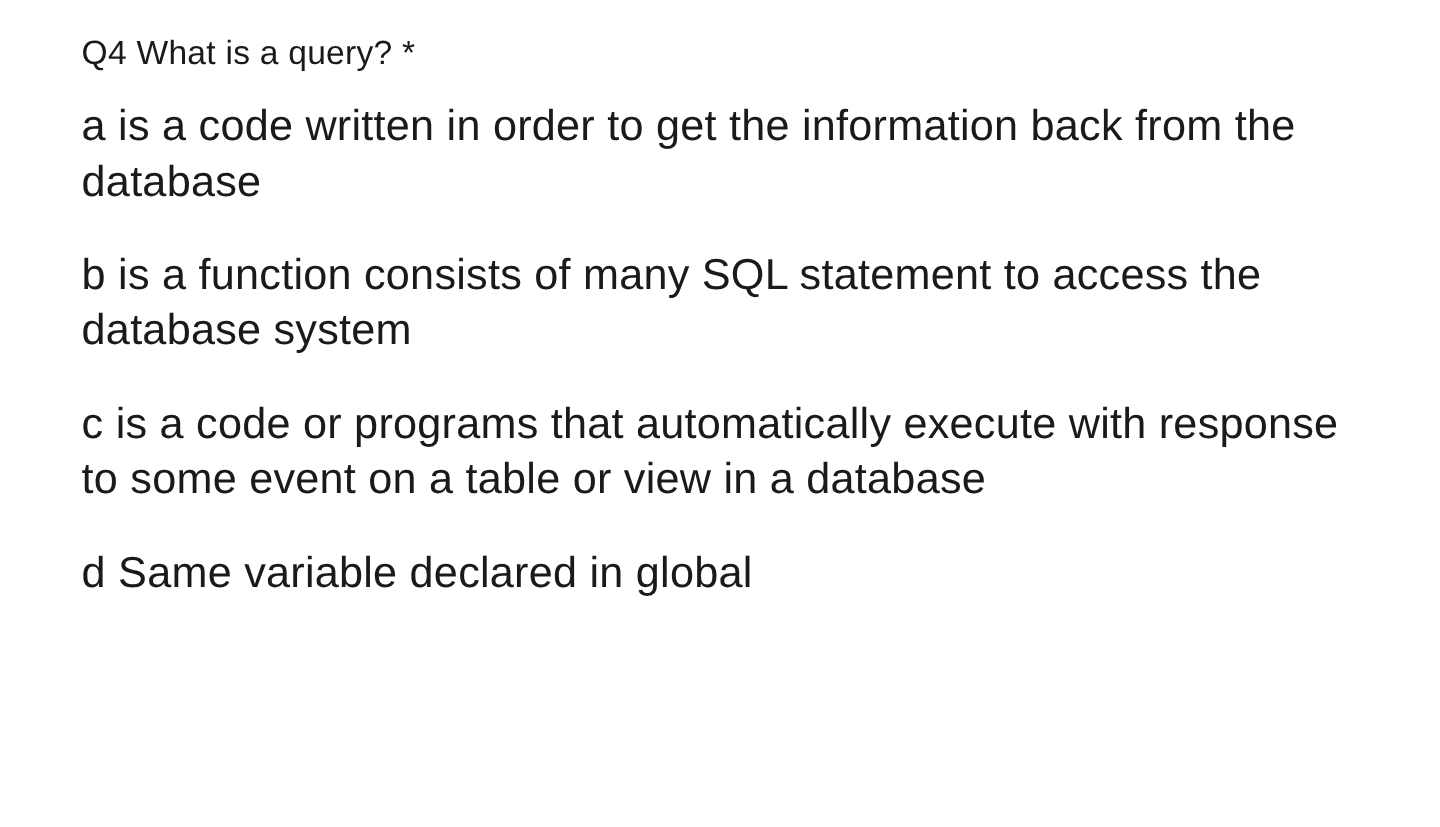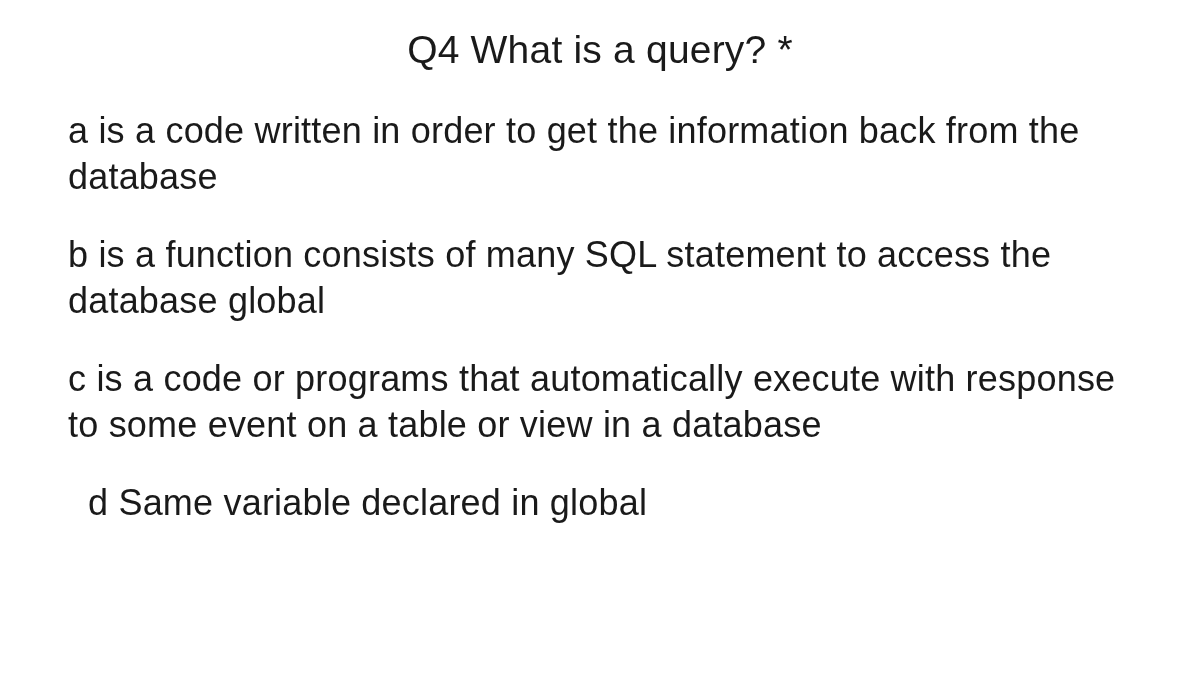--- a/index.html
+++ b/index.html
@@ -16,11 +16,10 @@
       color: #1a1a1a;
     }
     .question-title {
-      font-size: 39px;
+      font-size: 28px;
       font-weight: 400;
-      margin-bottom: 36px;
+      margin-bottom: 22px;
       letter-spacing: 0.2px;
-      text-align: center;
     }
     .option {
       font-size: 36px;

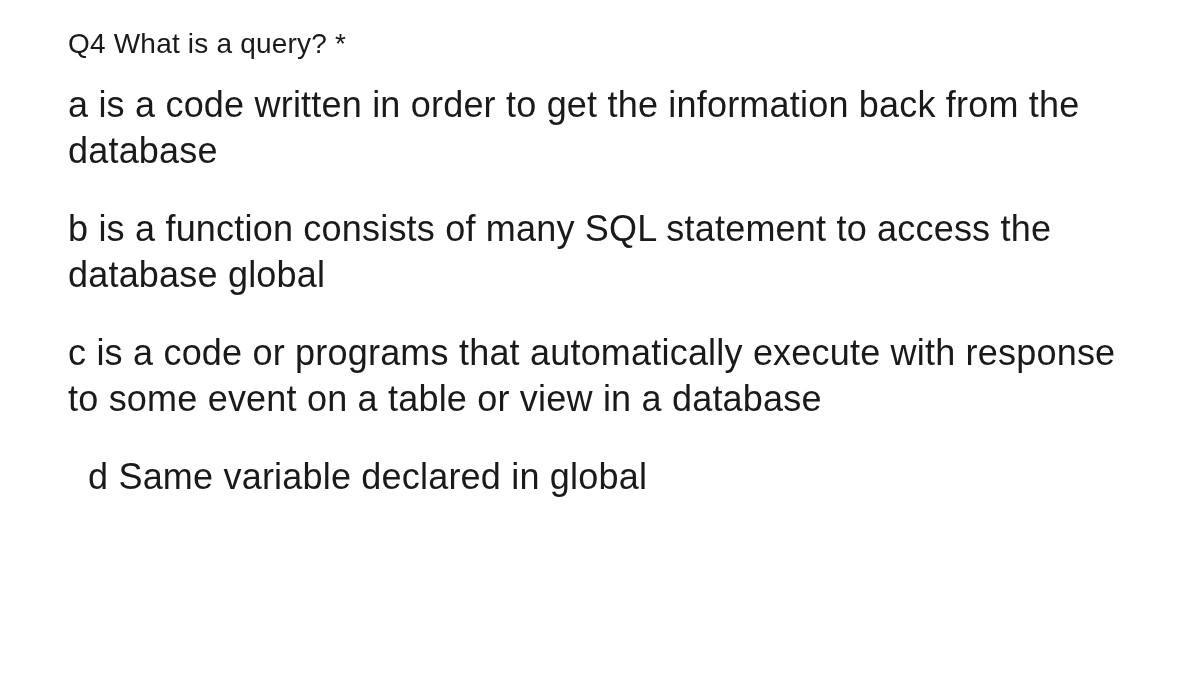--- a/index.html
+++ b/index.html
@@ -40,7 +40,7 @@
 
 <div class="option">a is a code written in order to get the information back from the database</div>
 
-<div class="option">b is a function consists of many SQL statement to access the database global</div>
+<div class="option">b is a function consists of many SQL statement to access the database system</div>
 
 <div class="option">c is a code or programs that automatically execute with response to some event on a table or view in a database</div>
 

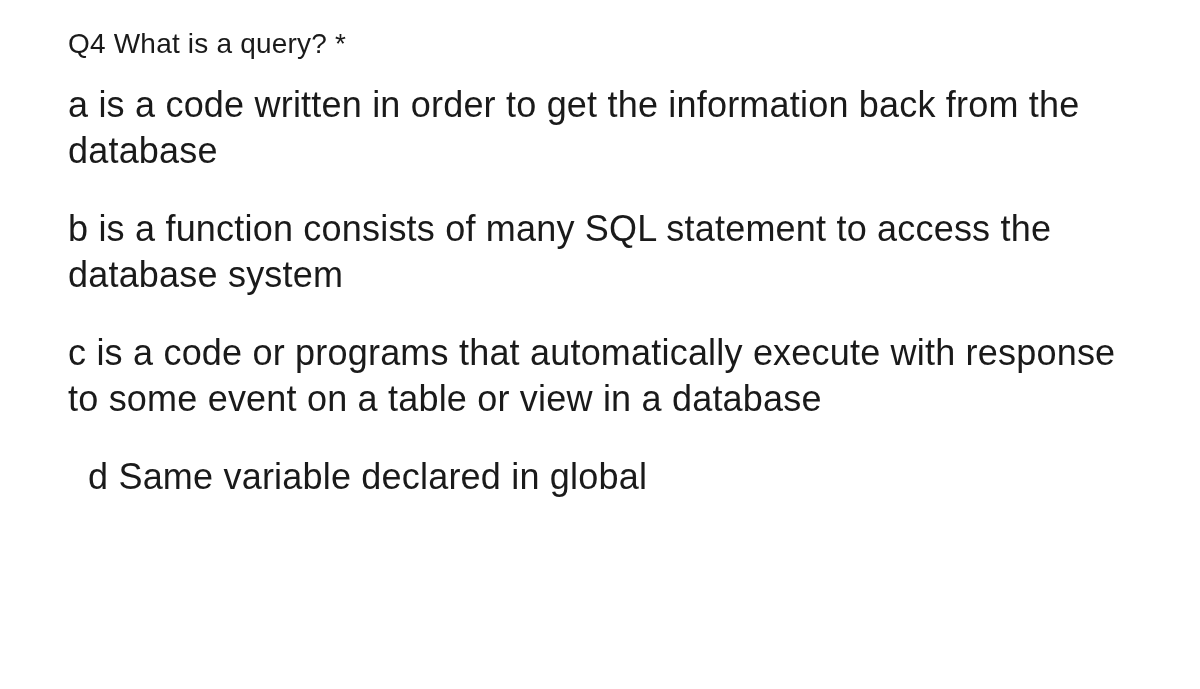--- a/index.html
+++ b/index.html
@@ -30,7 +30,6 @@
     }
     .option:last-child {
       margin-bottom: 0;
-      margin-left: 20px;
     }
   </style>
 </head>

